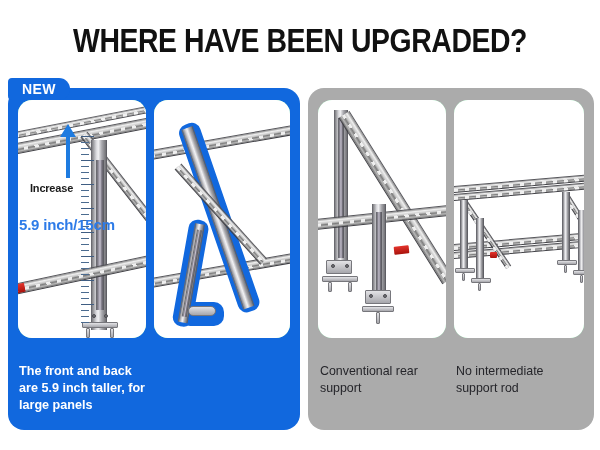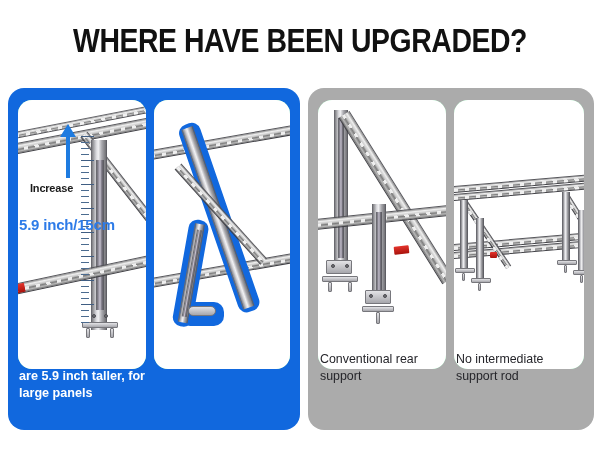--- a/index.html
+++ b/index.html
@@ -137,6 +137,7 @@
   <div class="title">WHERE HAVE BEEN UPGRADED?</div>
 
   <div class="panel panel-new"></div>
+  <div class="badge badge-new">NEW</div>
 
   <div class="card card1">
     <div class="photo">

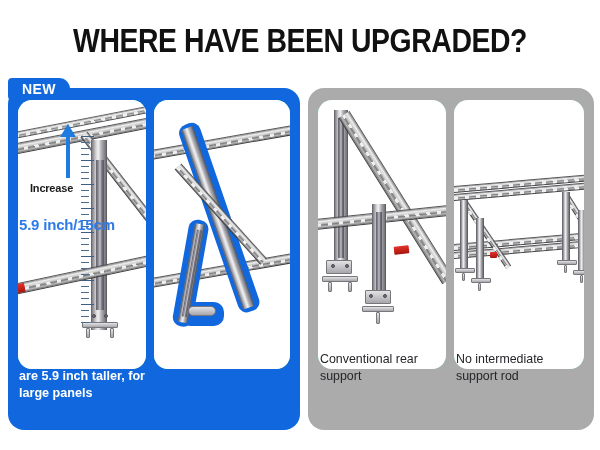--- a/index.html
+++ b/index.html
@@ -44,7 +44,7 @@
 
   
   .card{
-    position:absolute;top:100px;height:269px;
+    position:absolute;top:100px;height:238px;
     background:#86efac;border-radius:14px;overflow:hidden;
   }
   .card1{left:18px;width:128px;}

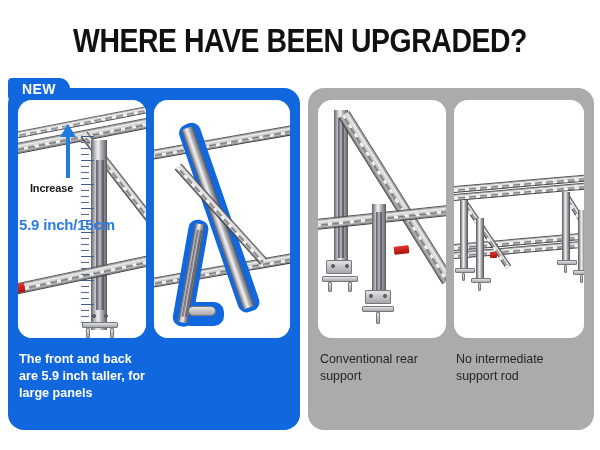--- a/index.html
+++ b/index.html
@@ -120,7 +120,7 @@
 
   
   .cap{
-    position:absolute;font-size:12.6px;font-weight:bold;line-height:1.36;
+    position:absolute;font-size:12.6px;font-weight:bold;line-height:1.36;margin-top:12px;
   }
   .cap-blue{color:#ffffff;}
   .cap-gray{color:#25252a;font-weight:normal;font-size:12.4px;}

